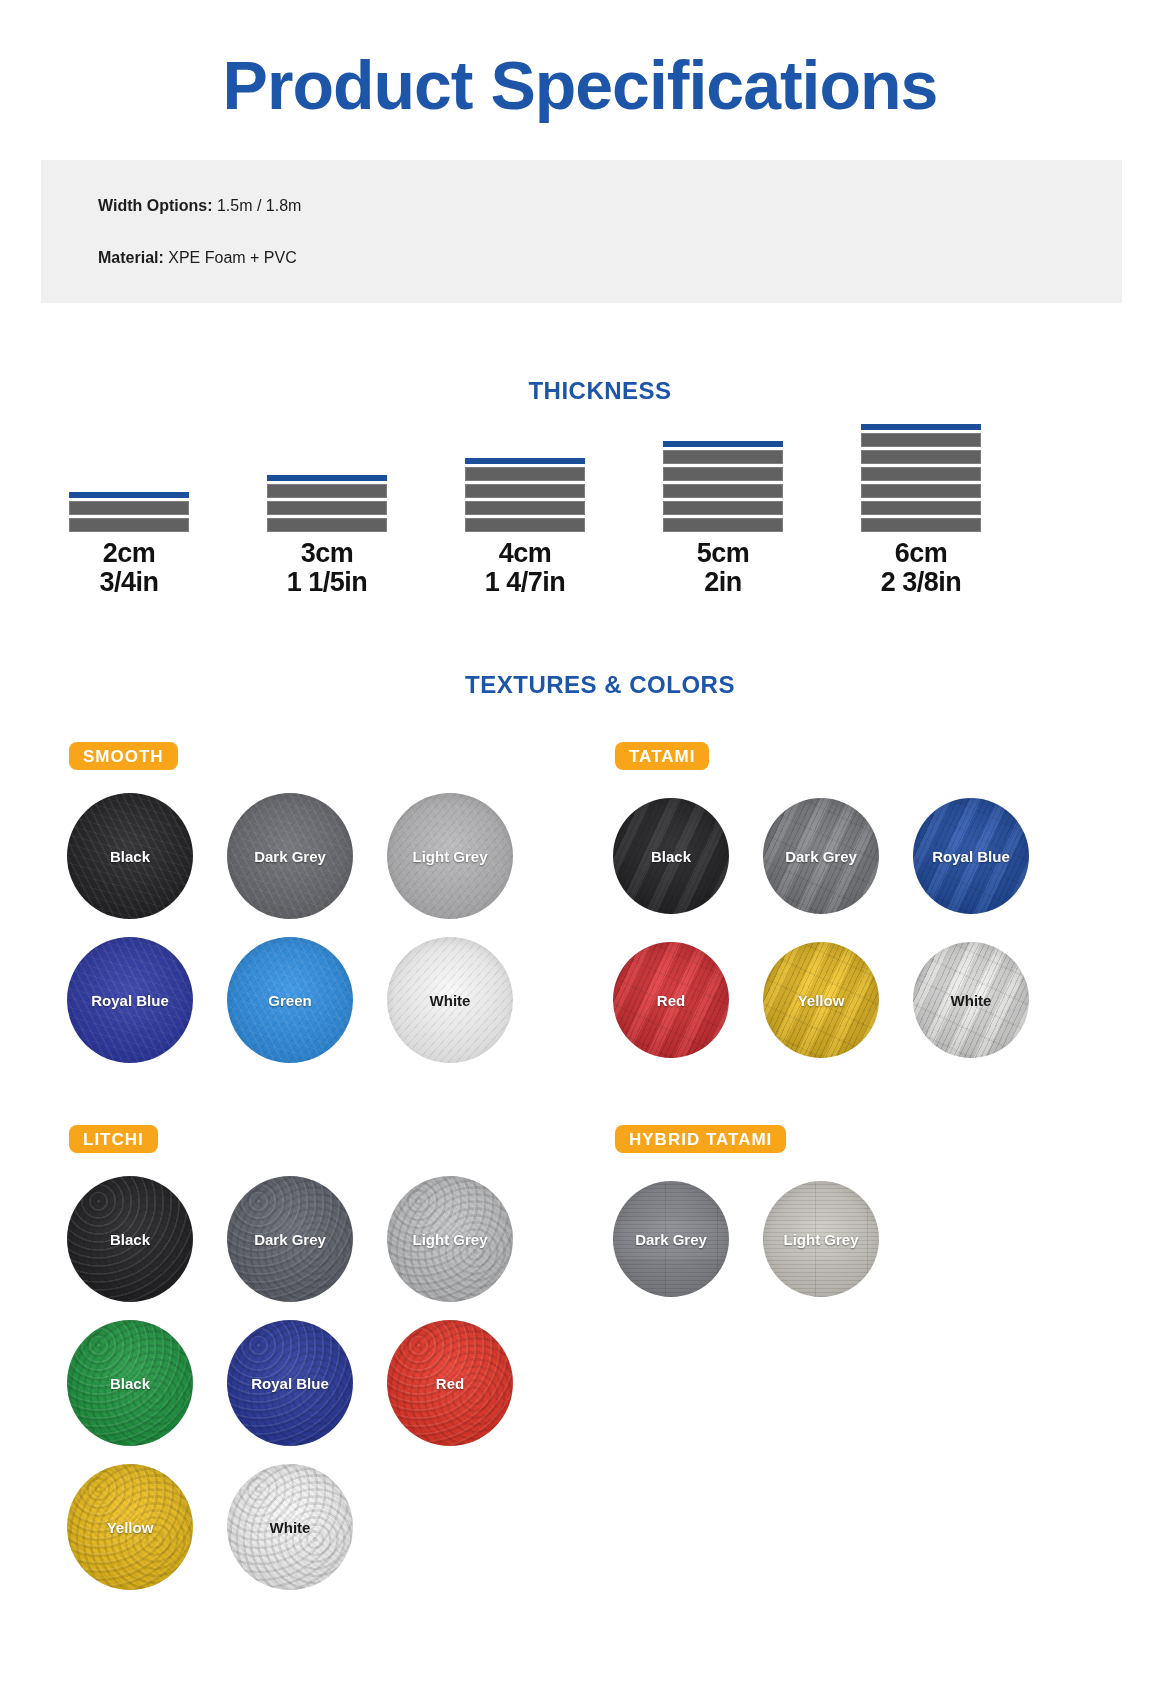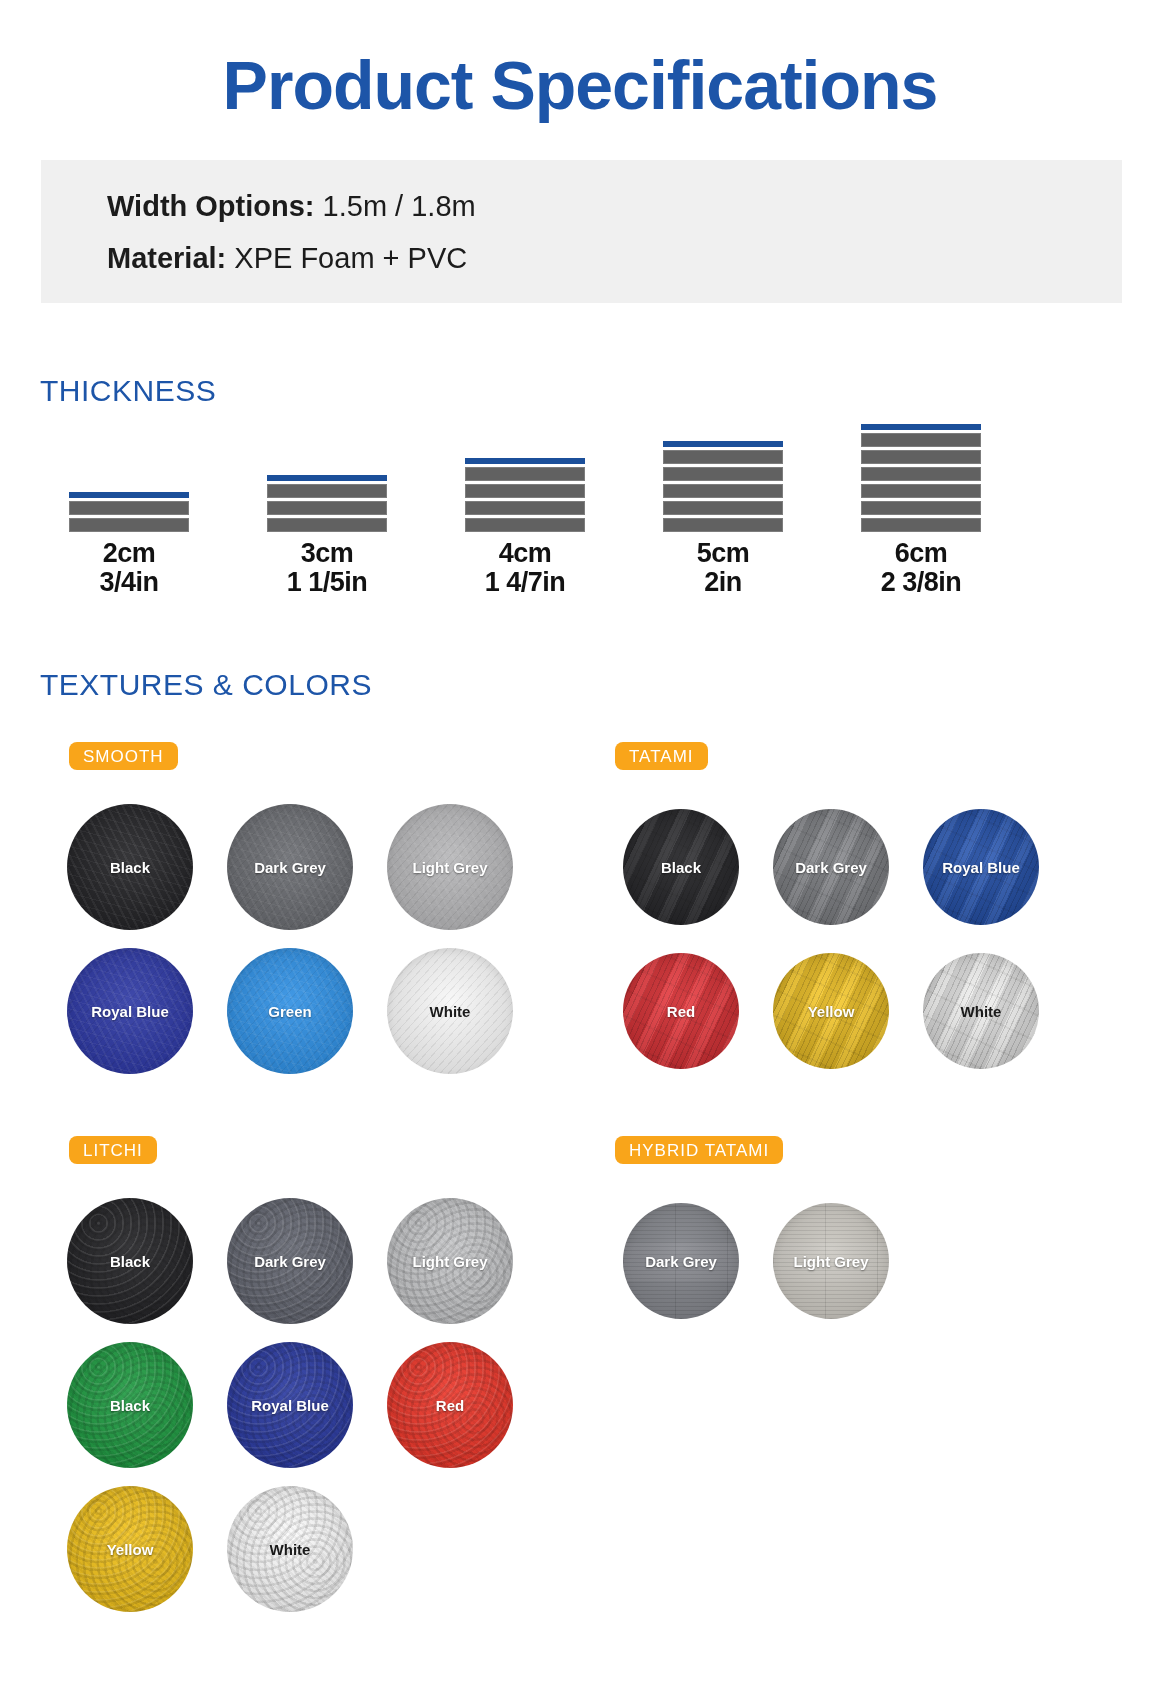--- a/index.html
+++ b/index.html
@@ -27,7 +27,7 @@
     background:var(--spec-bg,#f0f0f0);
     padding:35px 30px 34px 57px;
   }
-  .spec-line { margin:0 0 30px 9px; font-size:29px; line-height:22px; color:#1c1c1c; }
+  .spec-line { margin:0 0 30px 0; font-size:16px; line-height:22px; color:#1c1c1c; }
   .spec-line:last-child { margin-bottom:0; }
   .spec-label { font-weight:bold; }
   .spec-value { font-weight:normal; }

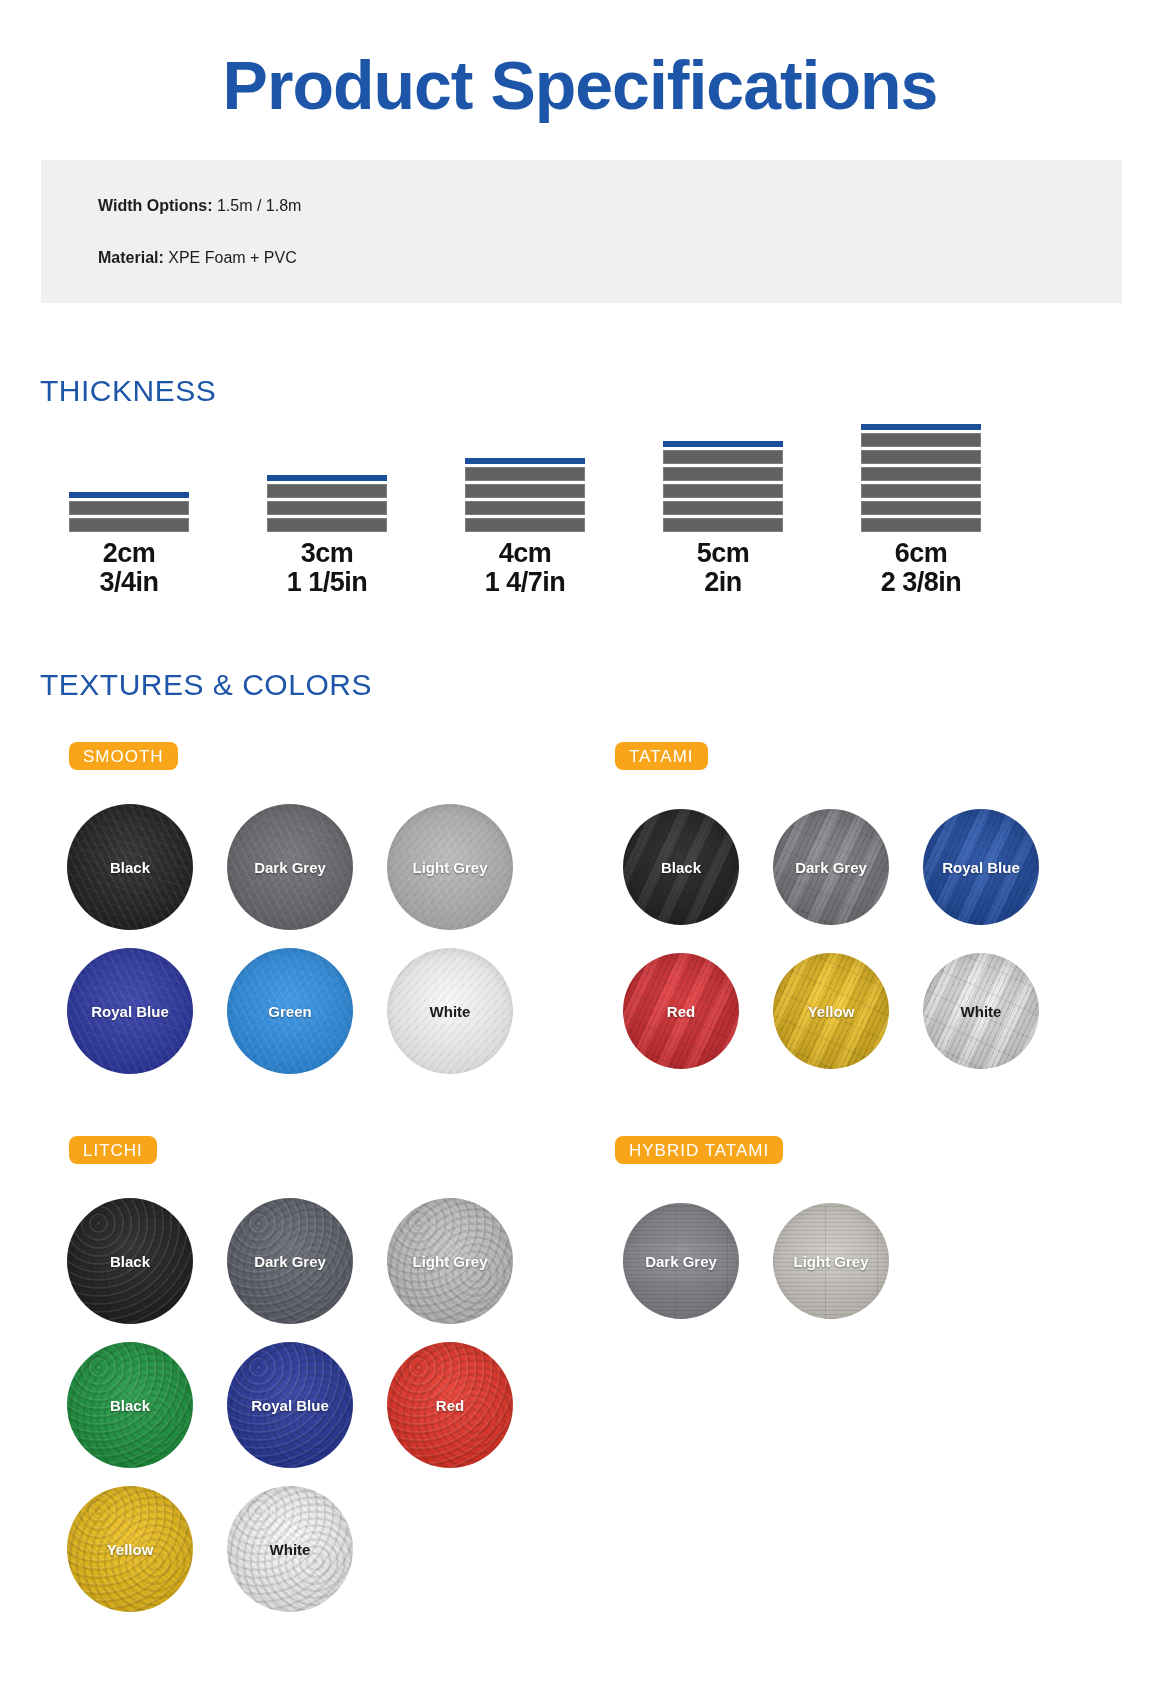--- a/index.html
+++ b/index.html
@@ -35,9 +35,10 @@
   
   .sec-heading {
     margin:70px 0 0 40px;
-    font-size:30px; line-height:35px;
-    font-weight:400; letter-spacing:0.5px;
+    font-size:24px; line-height:35px;
+    font-weight:700; letter-spacing:0.5px;
     color:var(--heading-blue,#1d55a8);
+    text-align:center;
   }
 
   

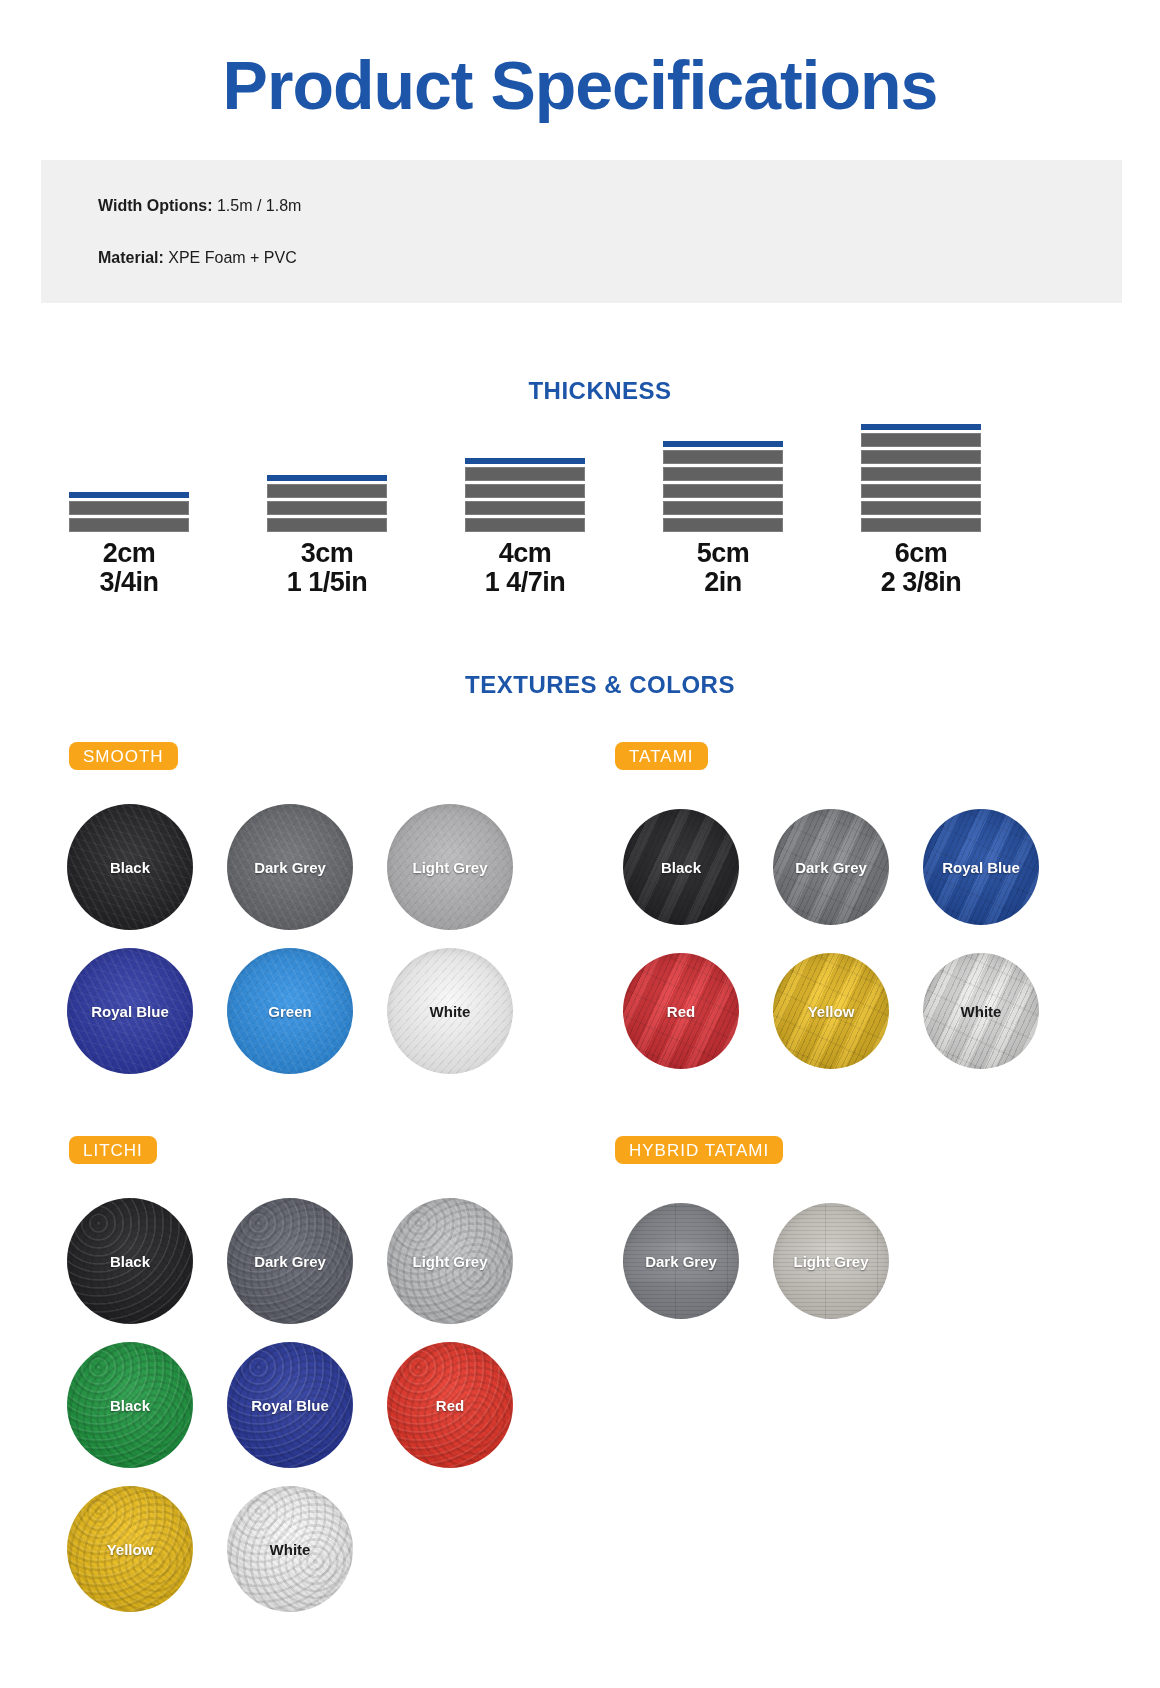--- a/index.html
+++ b/index.html
@@ -63,10 +63,10 @@
   .tex-badge {
     display:inline-block; align-self:flex-start;
     background:var(--badge-orange,#f9a51a);
-    color:#ffffff; font-weight:400; font-size:17px;
+    color:#ffffff; font-weight:700; font-size:17px;
     letter-spacing:1px; line-height:17px;
     padding:6px 14px 5px 14px; border-radius:8px;
-    margin:0 0 34px 2px;
+    margin:0 0 23px 2px;
   }
   .swatch-grid { display:grid; grid-template-columns:repeat(3,126px); gap:18px 34px; }
   .col-right .swatch-grid { gap:18px 24px; }

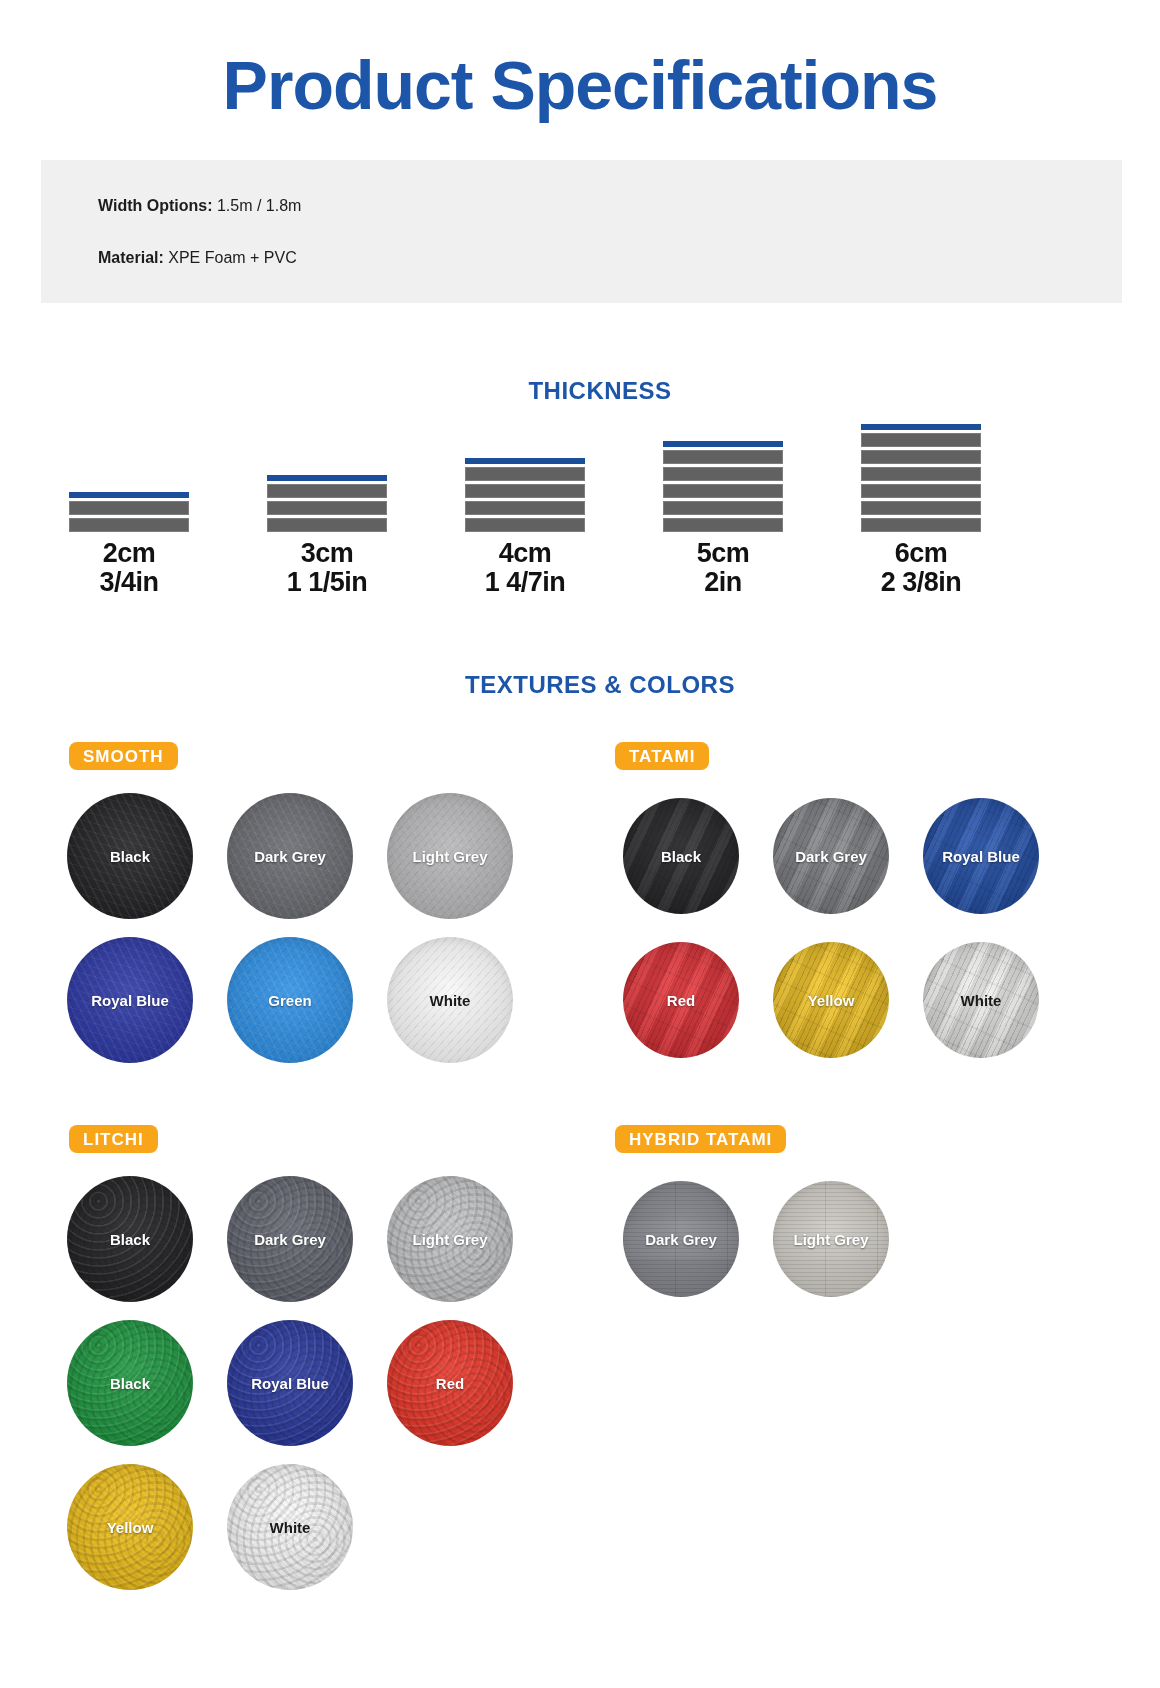--- a/index.html
+++ b/index.html
@@ -70,7 +70,7 @@
   }
   .swatch-grid { display:grid; grid-template-columns:repeat(3,126px); gap:18px 34px; }
   .col-right .swatch-grid { gap:18px 24px; }
-  .cell { width:126px; height:126px; display:flex; align-items:center; justify-content:flex-end; }
+  .cell { width:126px; height:126px; display:flex; align-items:center; justify-content:flex-start; }
   .swatch {
     width:126px; height:126px; border-radius:50%; position:relative;
     box-shadow: inset 0 3px 8px rgba(0,0,0,0.08);

